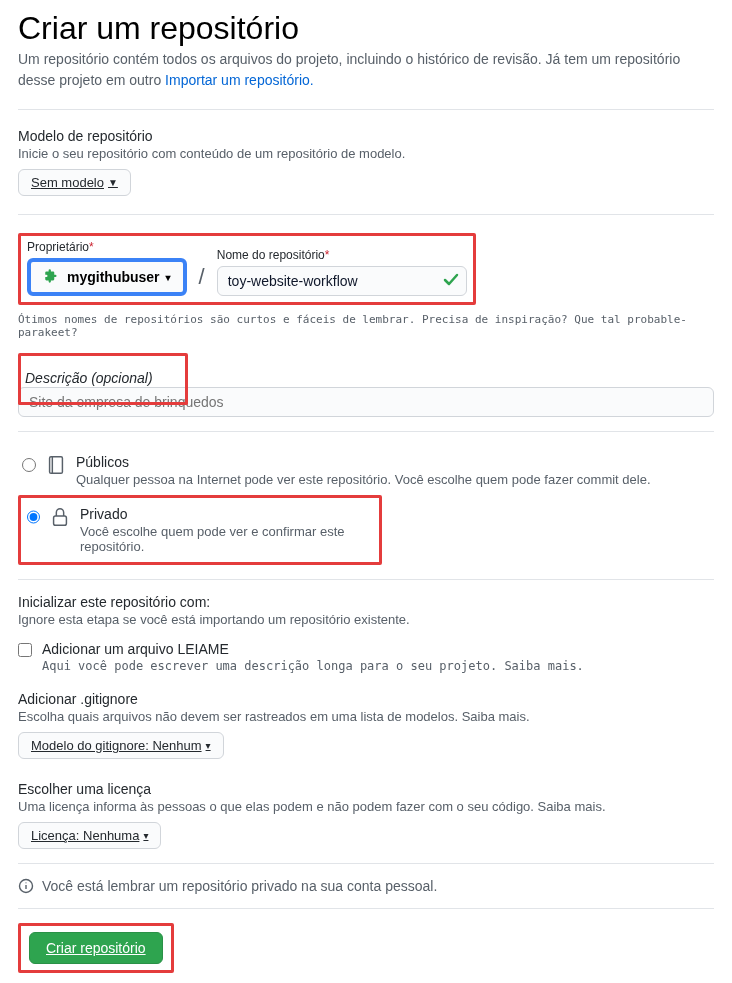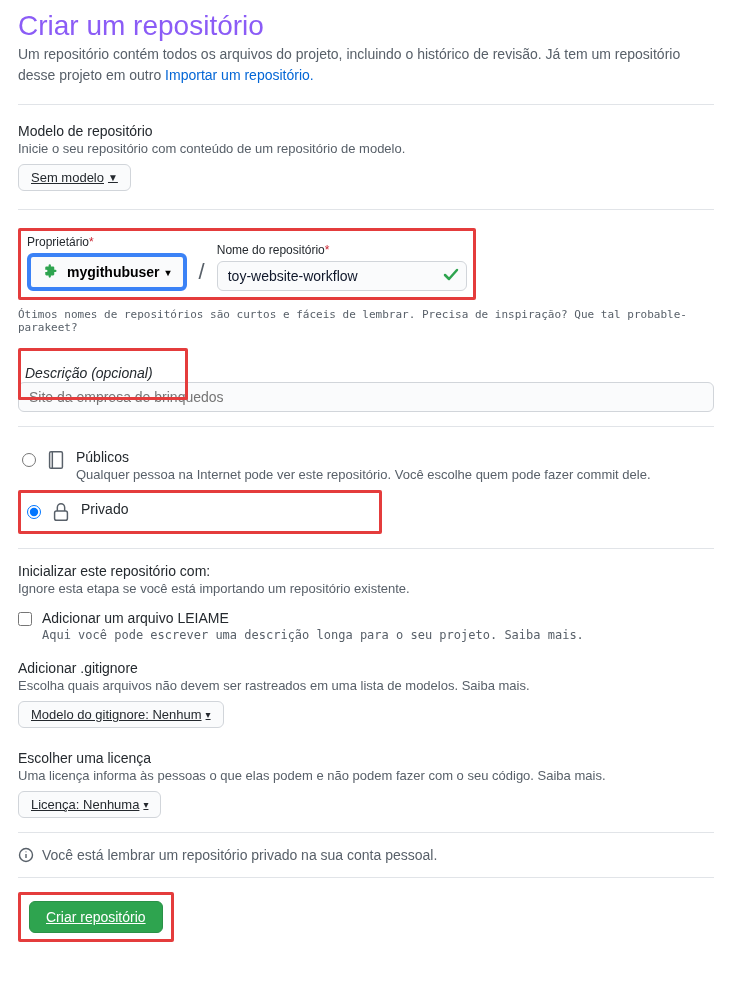--- a/index.html
+++ b/index.html
@@ -12,9 +12,9 @@
       width: 732px;
     }
     h1 {
-      font-size: 28px;
+      font-size: 32px;
       font-weight: 400;
-      color: #8b5cf6;
+      color: #000000;
       margin-bottom: 2px;
     }
     .subtitle {

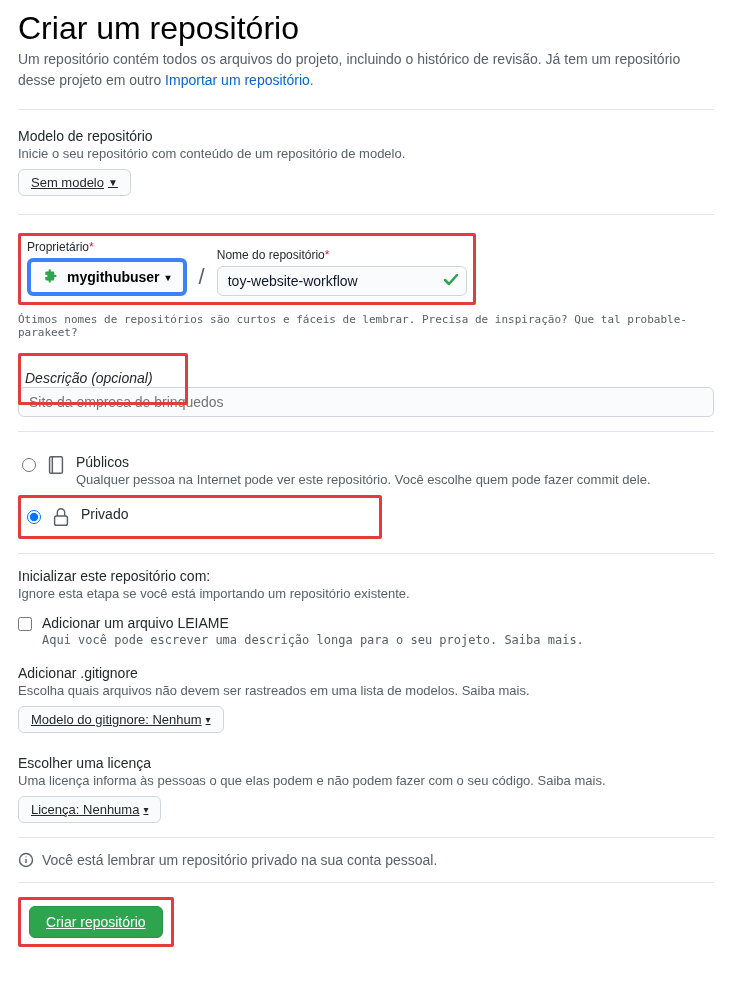--- a/index.html
+++ b/index.html
@@ -302,6 +302,7 @@
       </svg>
     <div class="radio-content">
       <div class="title">Privado</div>
+      <div class="desc">Você escolhe quem pode ver e confirmar este repositório.</div>
     </div>
   </div>
 </div>

